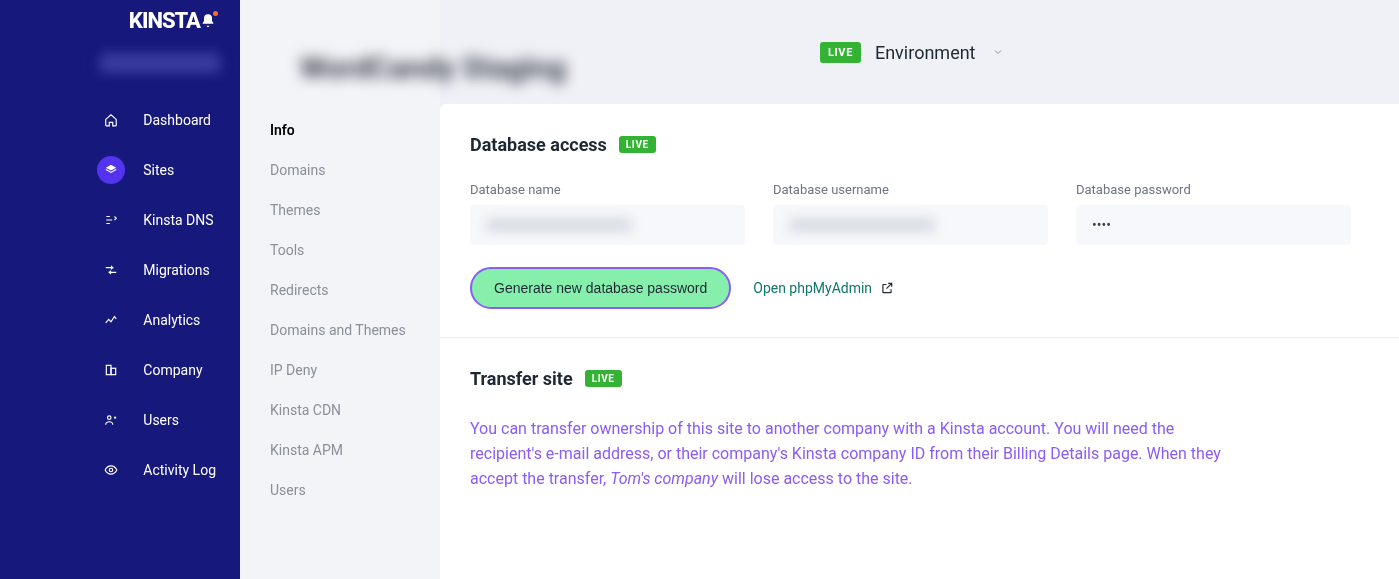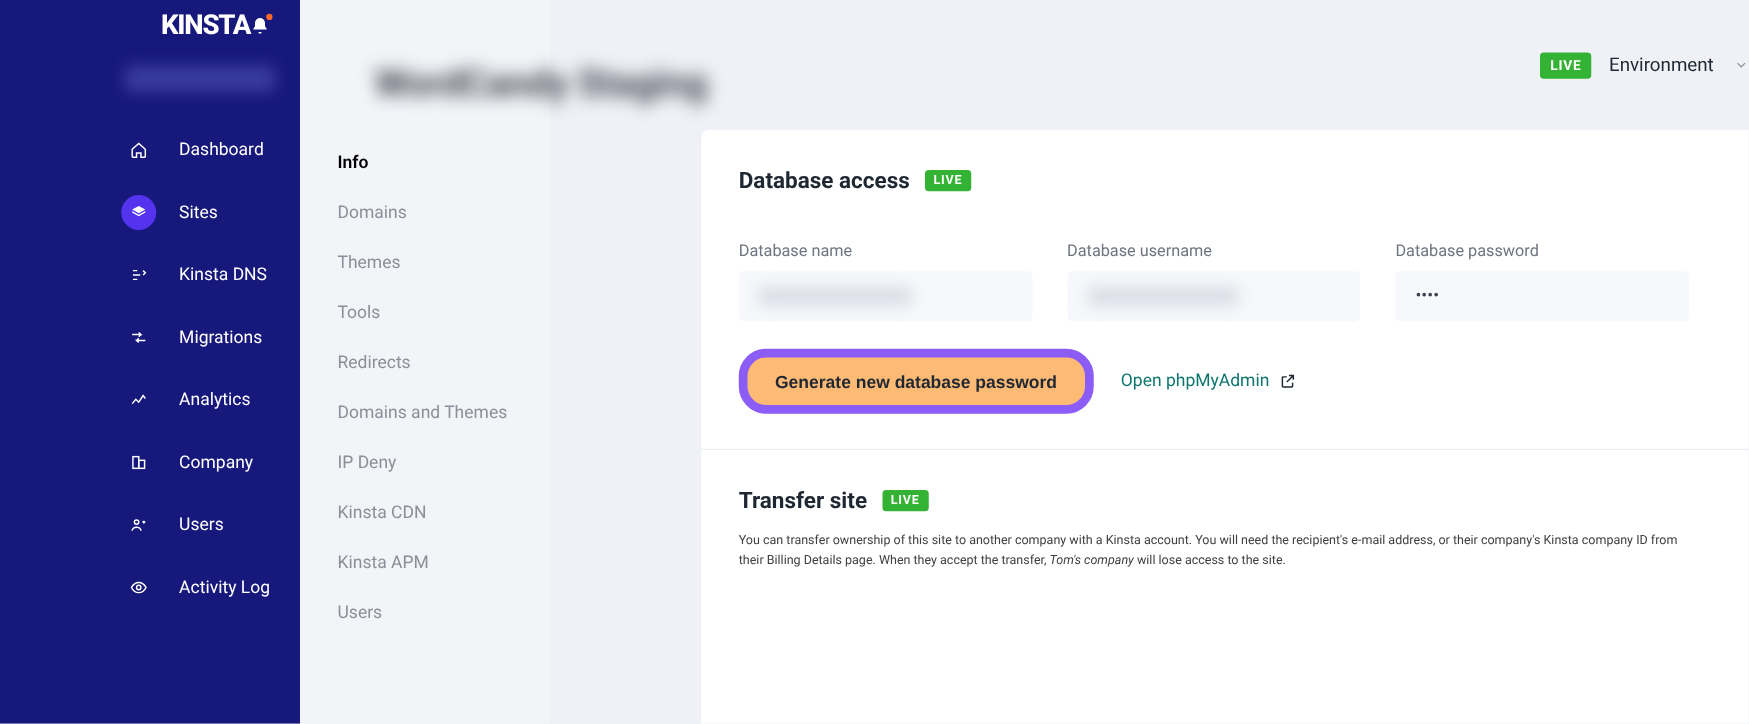--- a/index.html
+++ b/index.html
@@ -111,7 +111,6 @@
       flex:1;
       display:flex;
       flex-direction:column;
-      align-items:flex-end;
     }
     .topbar {
       height:104px;

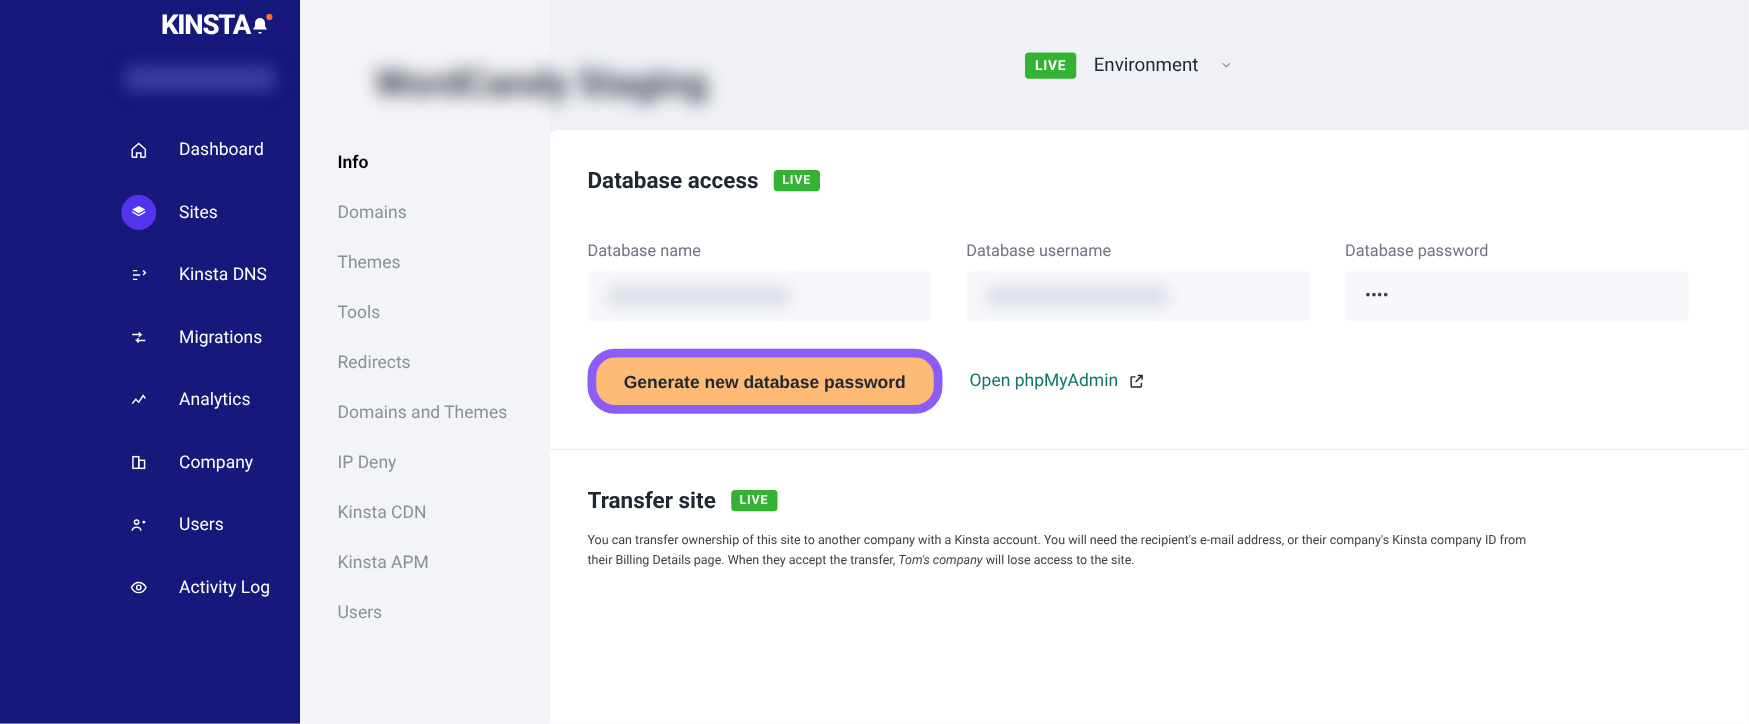--- a/index.html
+++ b/index.html
@@ -136,7 +136,7 @@
       display:flex;
       align-items:center;
       gap:16px;
-      font-size:15px;
+      font-size:18px;
       color:#1f2733;
       cursor:pointer;
     }

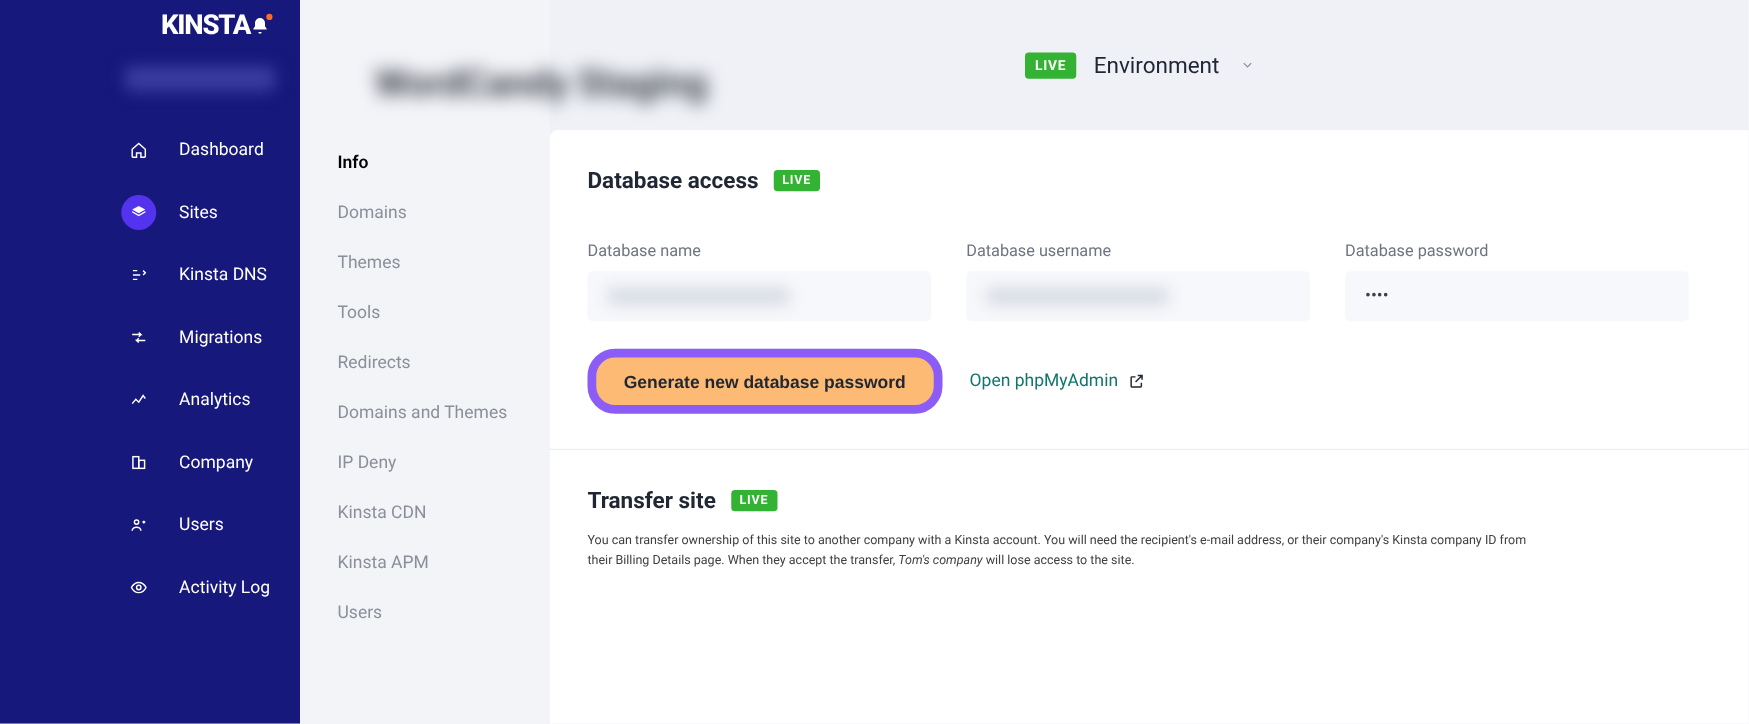--- a/index.html
+++ b/index.html
@@ -162,7 +162,7 @@
     .fields {
       display:flex;
       gap:28px;
-      margin-top:39px;
+      margin-top:27px;
     }
     .field {
       flex:1;

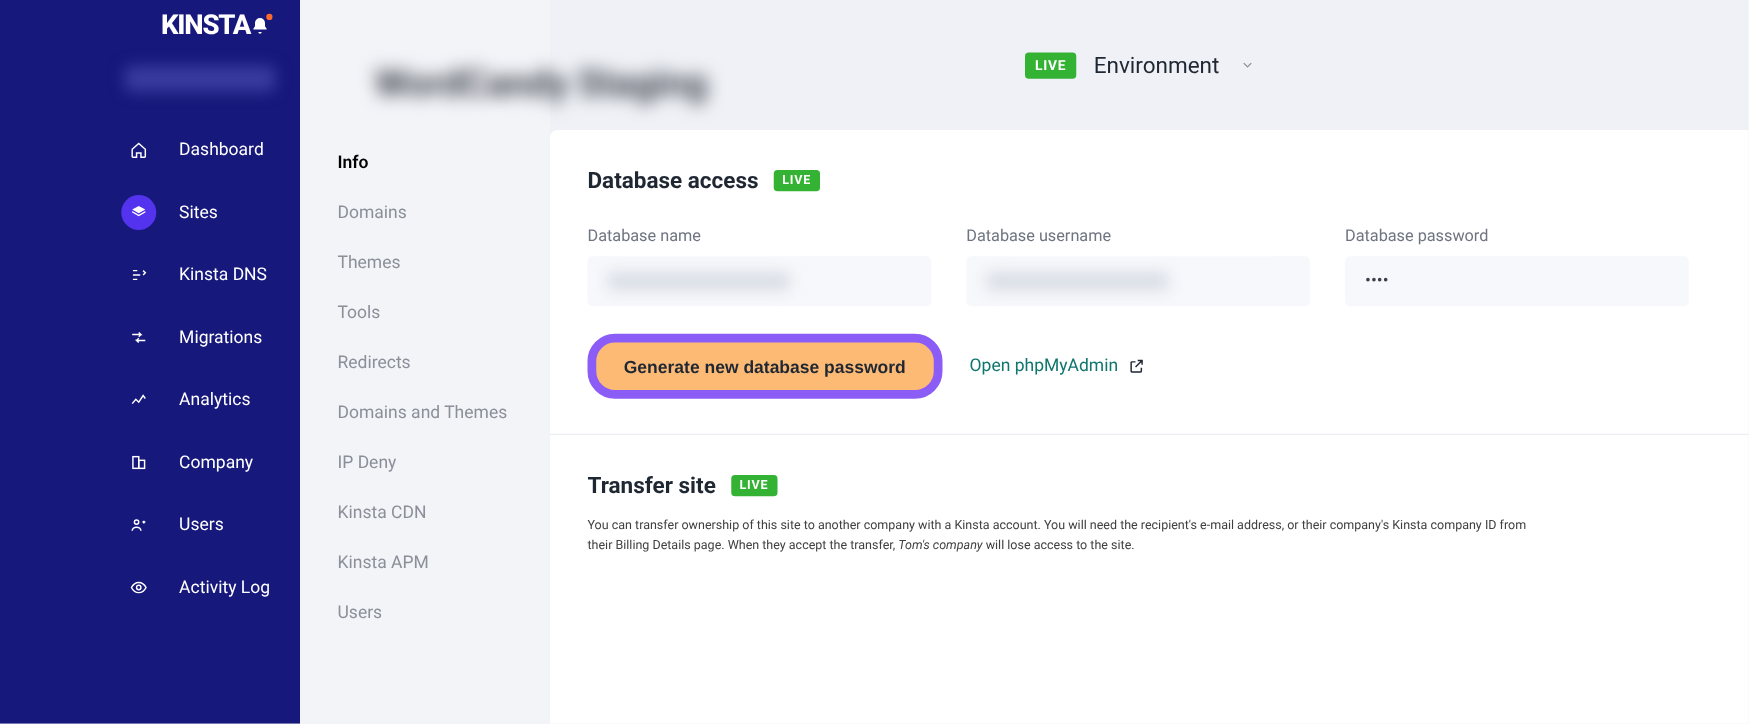--- a/index.html
+++ b/index.html
@@ -199,14 +199,13 @@
       gap:22px;
     }
     .btn-outline {
-      border:7px solid #8b5cf6;
-      background:#fdba74;
+      border:2px solid #8b5cf6;
+      background:#86efac;
       border-radius:22px;
       padding:11px 22px;
       font-size:14px;
       color:#1f2733;
       cursor:pointer;
-      font-weight:bold;
     }
     .link-action {
       font-size:14px;

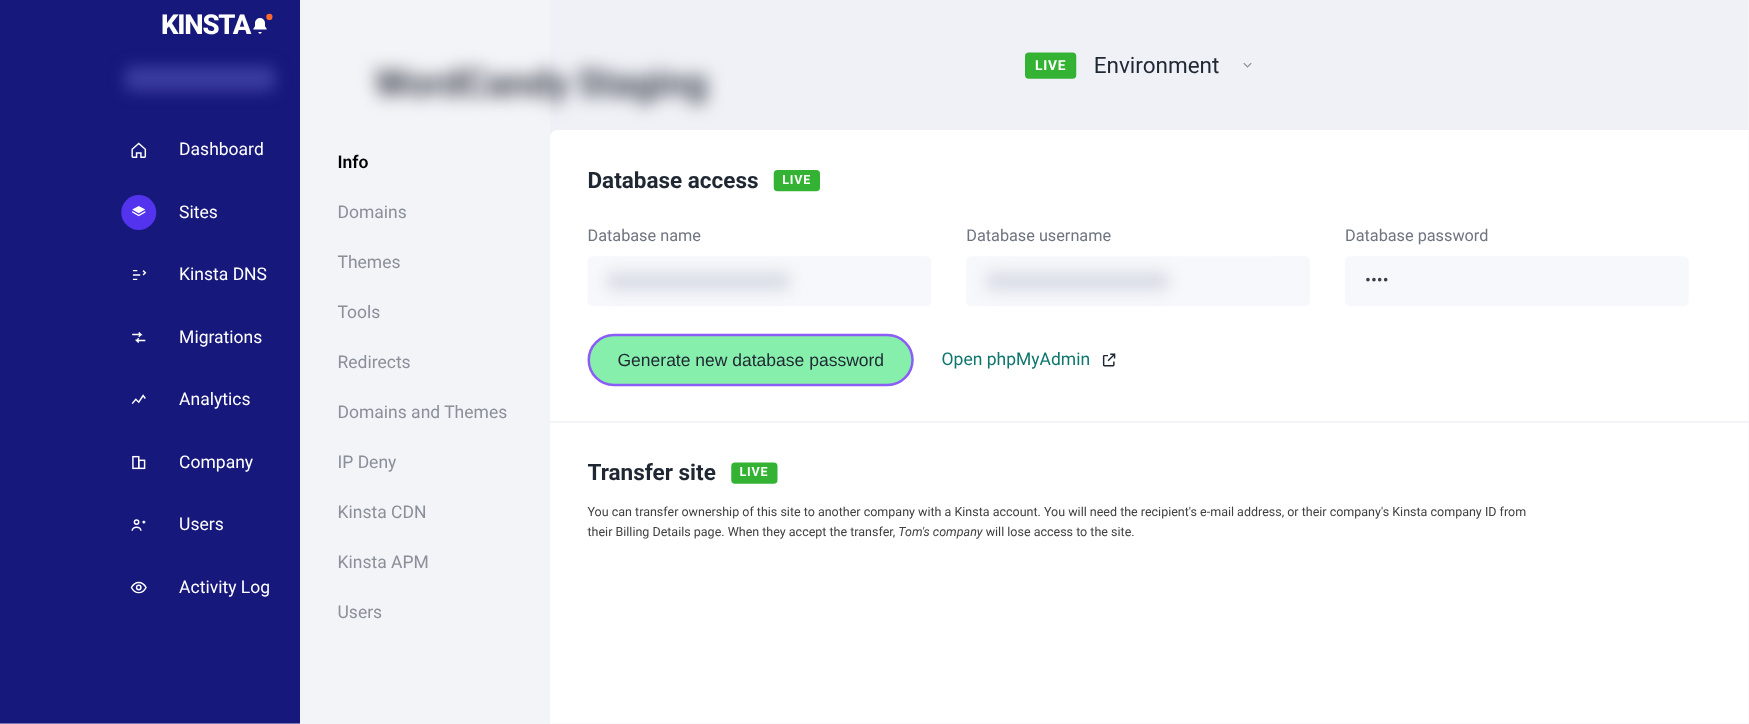--- a/index.html
+++ b/index.html
@@ -216,9 +216,9 @@
       cursor:pointer;
     }
     .transfer-desc {
-      margin-top:14px;
-      font-size:10px;
-      color:#404040;
+      margin-top:28px;
+      font-size:16px;
+      color:#8b5cf6;
       max-width:760px;
       line-height:1.55;
     }

